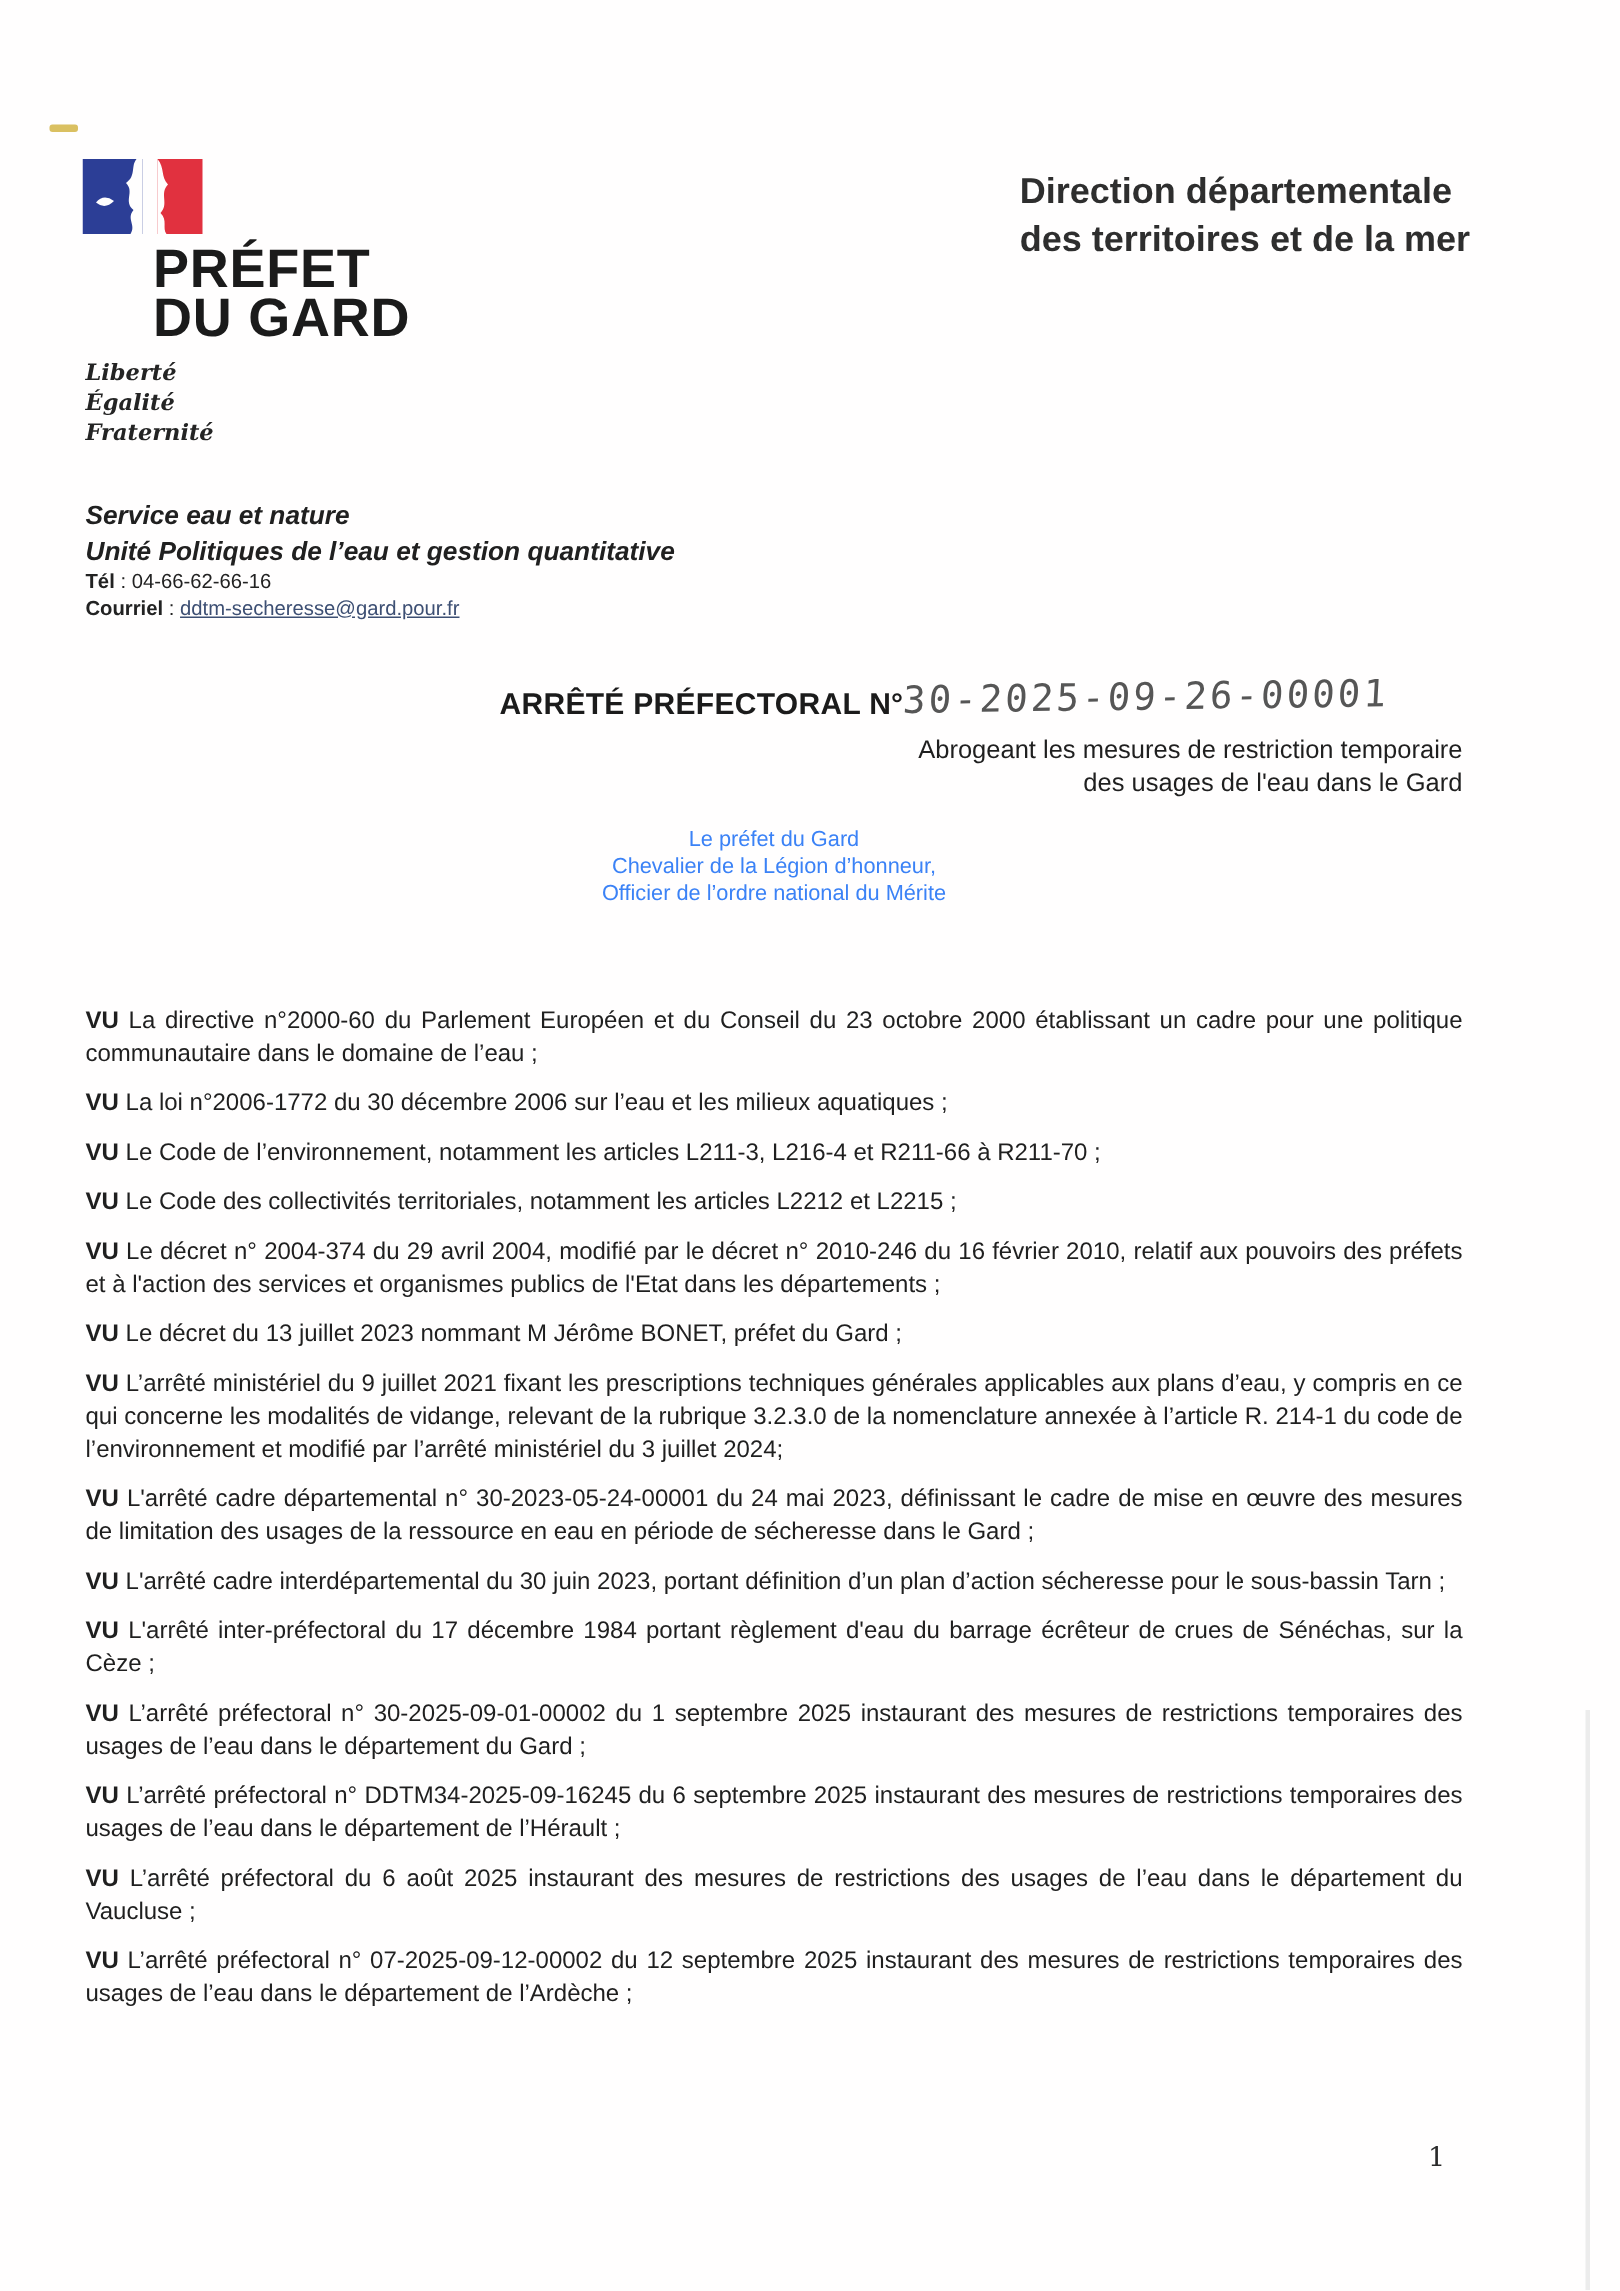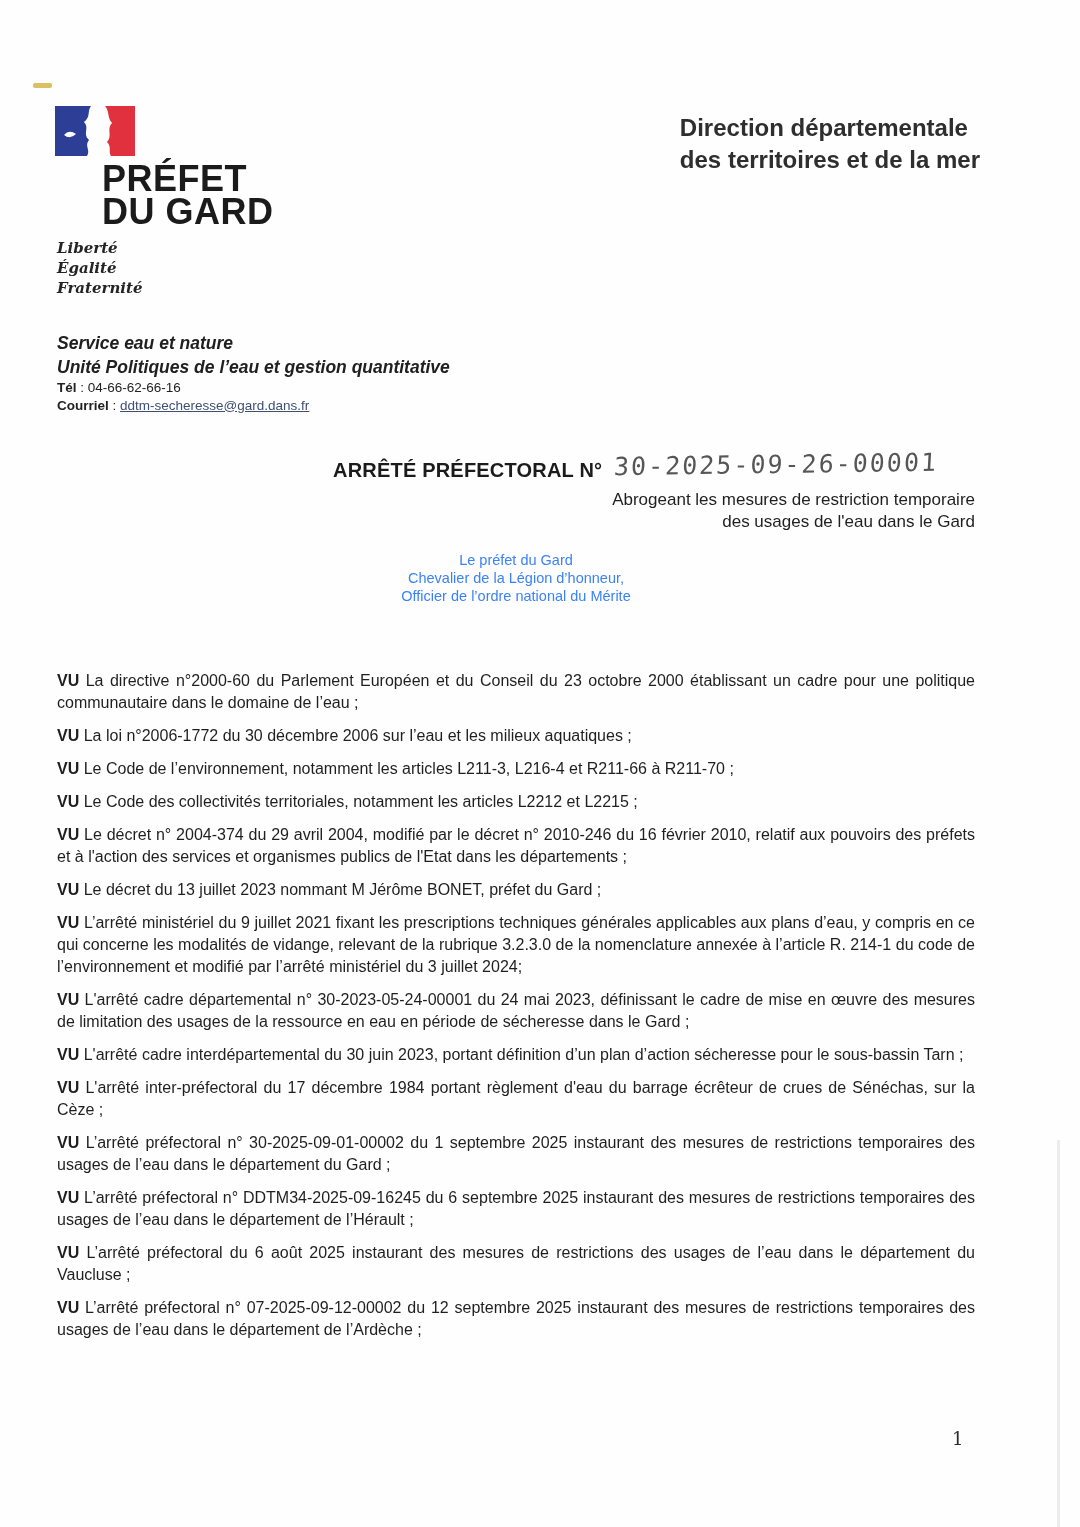--- a/index.html
+++ b/index.html
@@ -86,7 +86,7 @@
     <div class="svc">Service eau et nature</div>
     <div class="svc">Unité Politiques de l’eau et gestion quantitative</div>
     <div class="small"><b>Tél</b><span> : 04-66-62-66-16</span></div>
-    <div class="small"><b>Courriel</b><span> : </span><a href="#">ddtm-secheresse@gard.dans.fr</a></div>
+    <div class="small"><b>Courriel</b><span> : </span><a href="#">ddtm-secheresse@gard.pour.fr</a></div>
   </div>
 
   <div class="abs title-row">

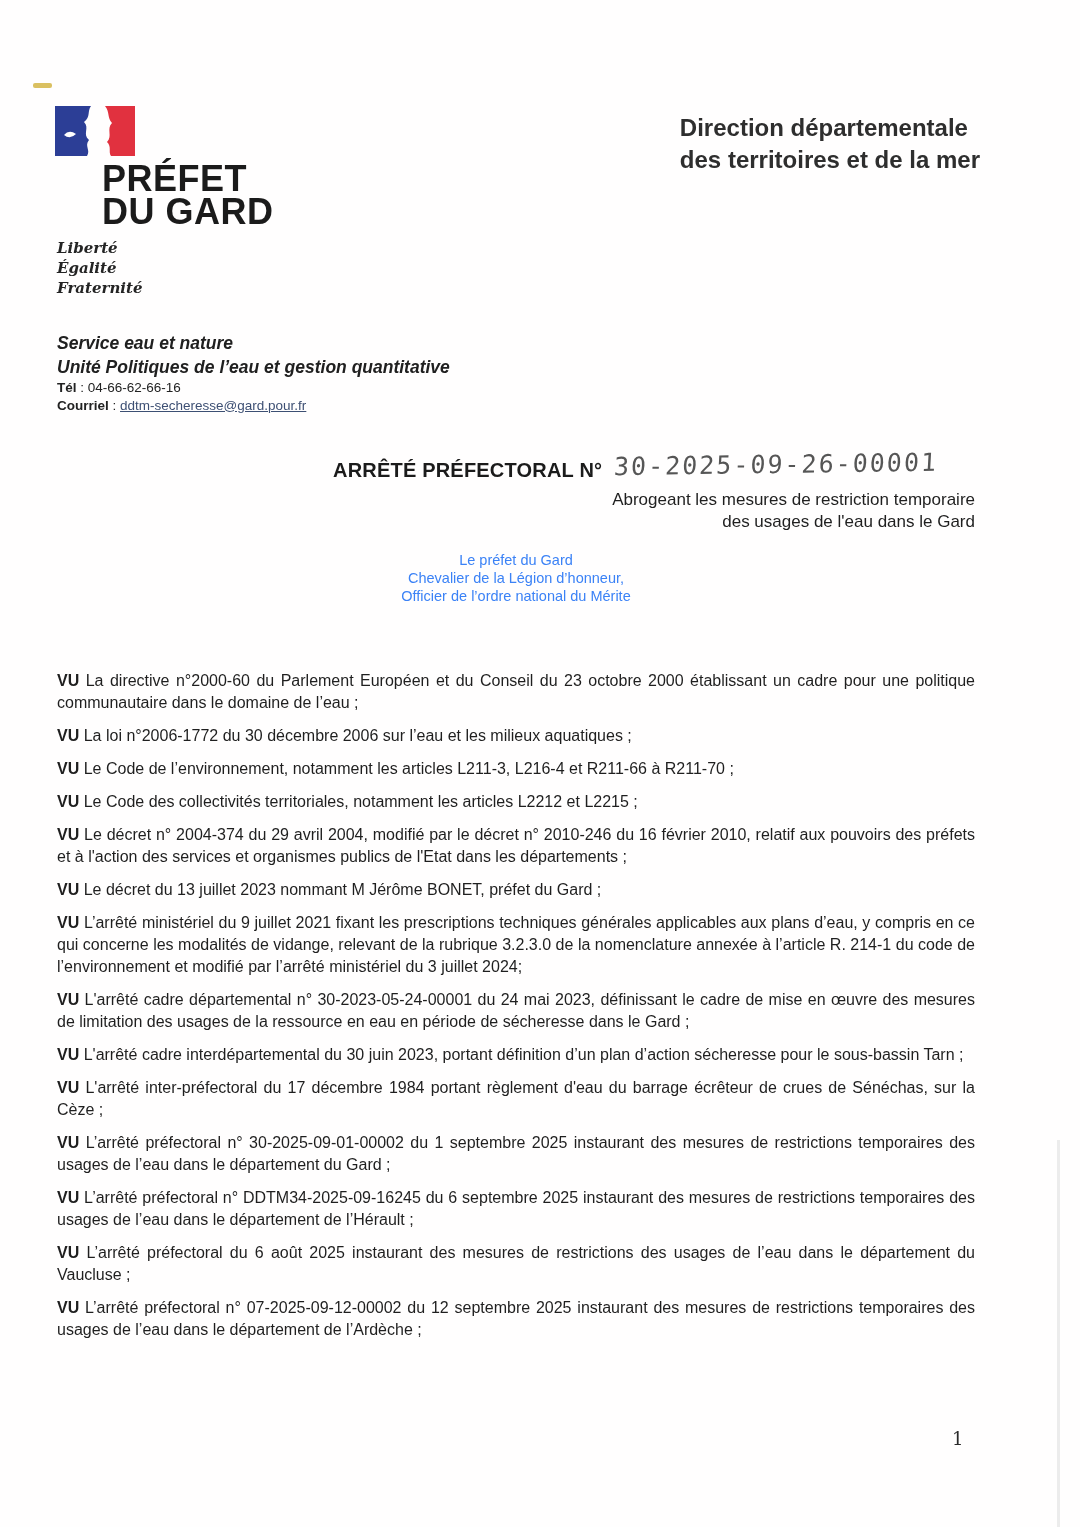--- a/index.html
+++ b/index.html
@@ -30,7 +30,7 @@
   .contact a { color:#3d4f73; text-decoration:underline; }
 
   
-  .title-row { left:333px; top:450px; display:flex; align-items:flex-start; gap:12px; white-space:nowrap; }
+  .title-row { left:333px; top:450px; display:flex; align-items:flex-start; gap:0; white-space:nowrap; }
   .title-label { font-weight:700; font-size:20px; letter-spacing:0.2px; color:#1b1b1b; padding-top:9px; }
   .title-number {
     font-family:"DejaVu Sans Mono", monospace; font-size:25px; color:#565656;

